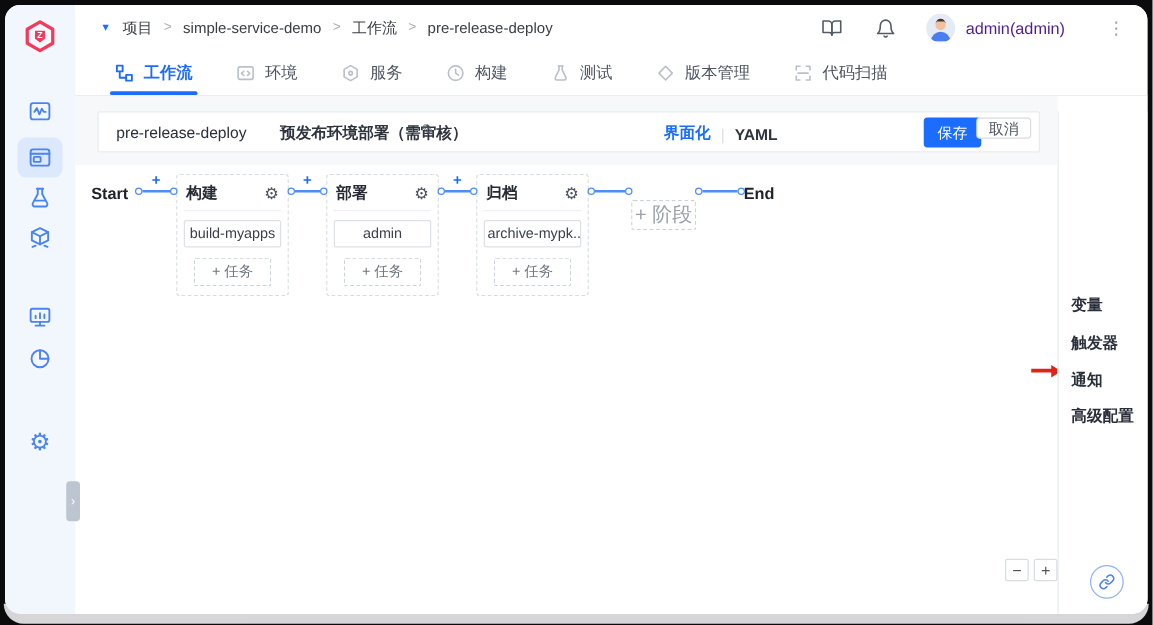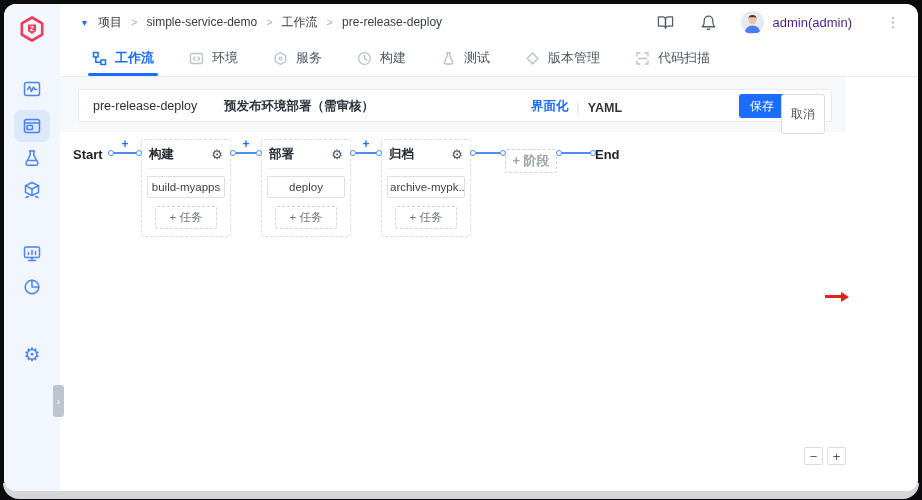--- a/index.html
+++ b/index.html
@@ -72,7 +72,7 @@
   .btn-save { position:absolute; left:660px; top:4px; height:24px; padding:0 11px;
     background:#1b6cff; color:#fff; border:none; border-radius:3px; font-size:12px;
     font-family:inherit; cursor:pointer; }
-  .btn-cancel { position:absolute; left:702px; top:4px; height:40px; padding:0 9px;
+  .btn-cancel { position:absolute; left:702px; top:4px; height:17px; padding:0 9px;
     background:#fff; color:#4e5561; border:1px solid #d9dce1; border-radius:3px;
     font-size:12px; font-family:inherit; cursor:pointer; }
 

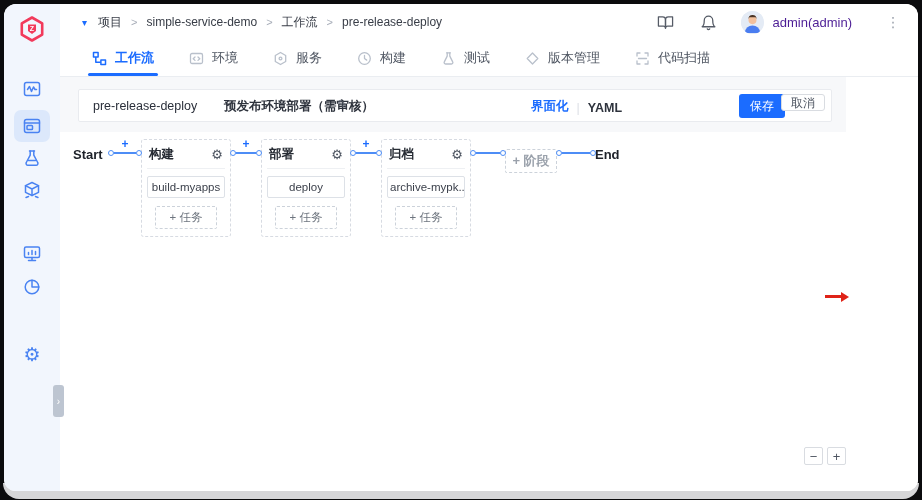--- a/index.html
+++ b/index.html
@@ -99,9 +99,9 @@
     white-space:nowrap; overflow:hidden; cursor:pointer; }
   .add-task { margin:8px auto 0; width:62px; border:1px dashed #ccd2da; border-radius:2px;
     font-size:11.5px; color:#6e757f; text-align:center; padding:3px 0; cursor:pointer; }
-  .add-stage { width:52px; height:24px; margin-top:10px; border:1px dashed #ccd2da;
-    border-radius:2px; font-size:13px; color:#9aa1ab; display:flex; align-items:center;
-    justify-content:center; cursor:pointer; white-space:nowrap;font-weight:bold; }
+  .add-stage { width:52px; height:24px; margin-top:21px; border:1px dashed #ccd2da;
+    border-radius:2px; font-size:16px; color:#9aa1ab; display:flex; align-items:center;
+    justify-content:center; cursor:pointer; white-space:nowrap; }
 
   
   .right-panel { position:absolute; left:786px; top:12px; right:0; bottom:0;

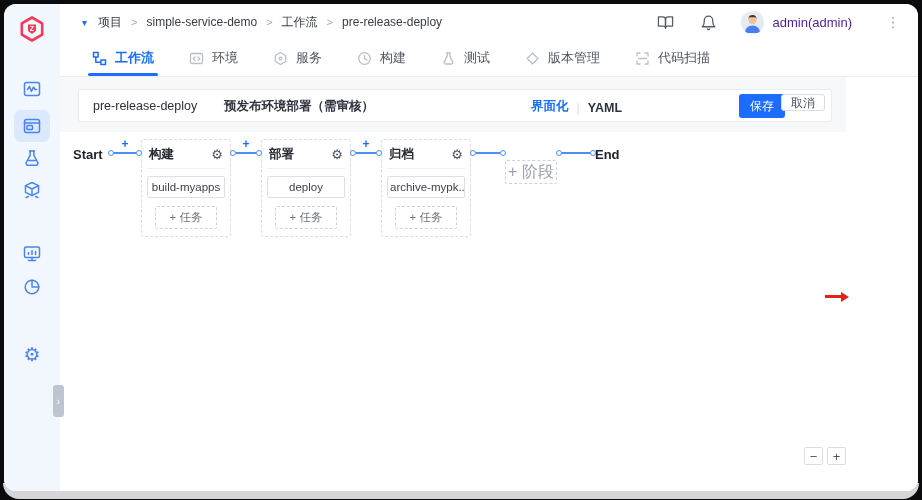--- a/index.html
+++ b/index.html
@@ -333,7 +333,7 @@
             <span class="stage-title">部署</span>
             <span class="stage-gear">⚙</span>
           </div>
-          <div class="task-box">deploy</div>
+          <div class="task-box">admin</div>
           <div class="add-task">+ 任务</div>
         </div>
 

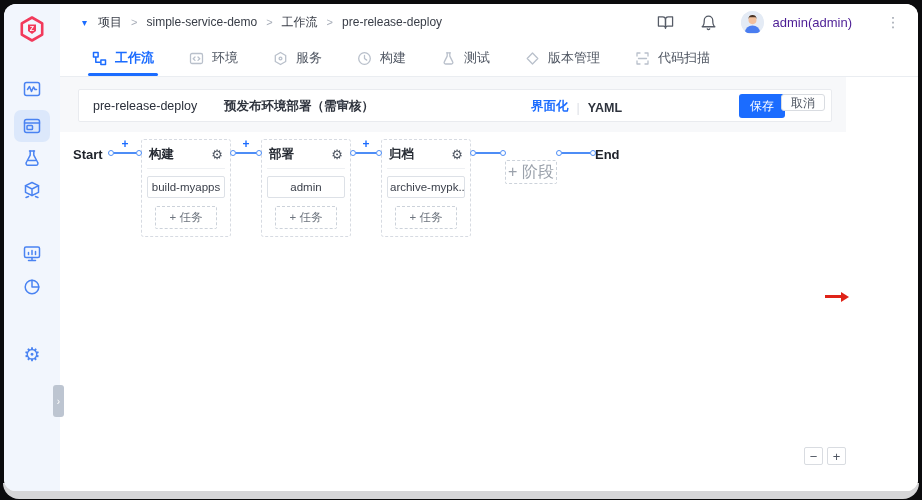--- a/index.html
+++ b/index.html
@@ -366,6 +366,18 @@
 
       <div class="annot-arrow"></div>
 
+      <div class="right-panel">
+        <span class="rp-item rp-0">变量</span>
+        <span class="rp-item rp-1">触发器</span>
+        <span class="rp-item rp-2">通知</span>
+        <span class="rp-item rp-3">高级配置</span>
+        <span class="link-fab" style="left:25px; top:363px; position:absolute;">
+          <svg viewBox="0 0 24 24" fill="none" stroke="currentColor" stroke-width="2.2" stroke-linecap="round" stroke-linejoin="round">
+            <path d="M10 13a5 5 0 007.54.54l3-3a5 5 0 00-7.07-7.07l-1.72 1.71"></path>
+            <path d="M14 11a5 5 0 00-7.54-.54l-3 3a5 5 0 007.07 7.07l1.71-1.71"></path>
+          </svg>
+        </span>
+      </div>
 
       <span class="zoom-btn zoom-out">−</span>
       <span class="zoom-btn zoom-in">+</span>

